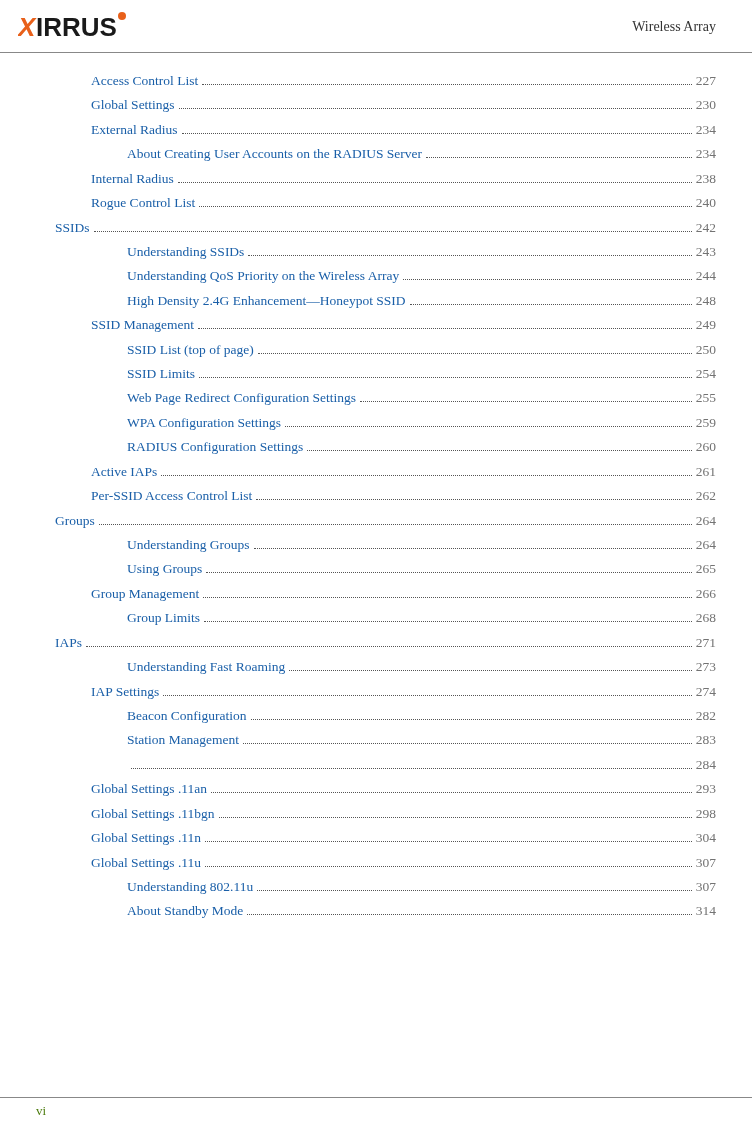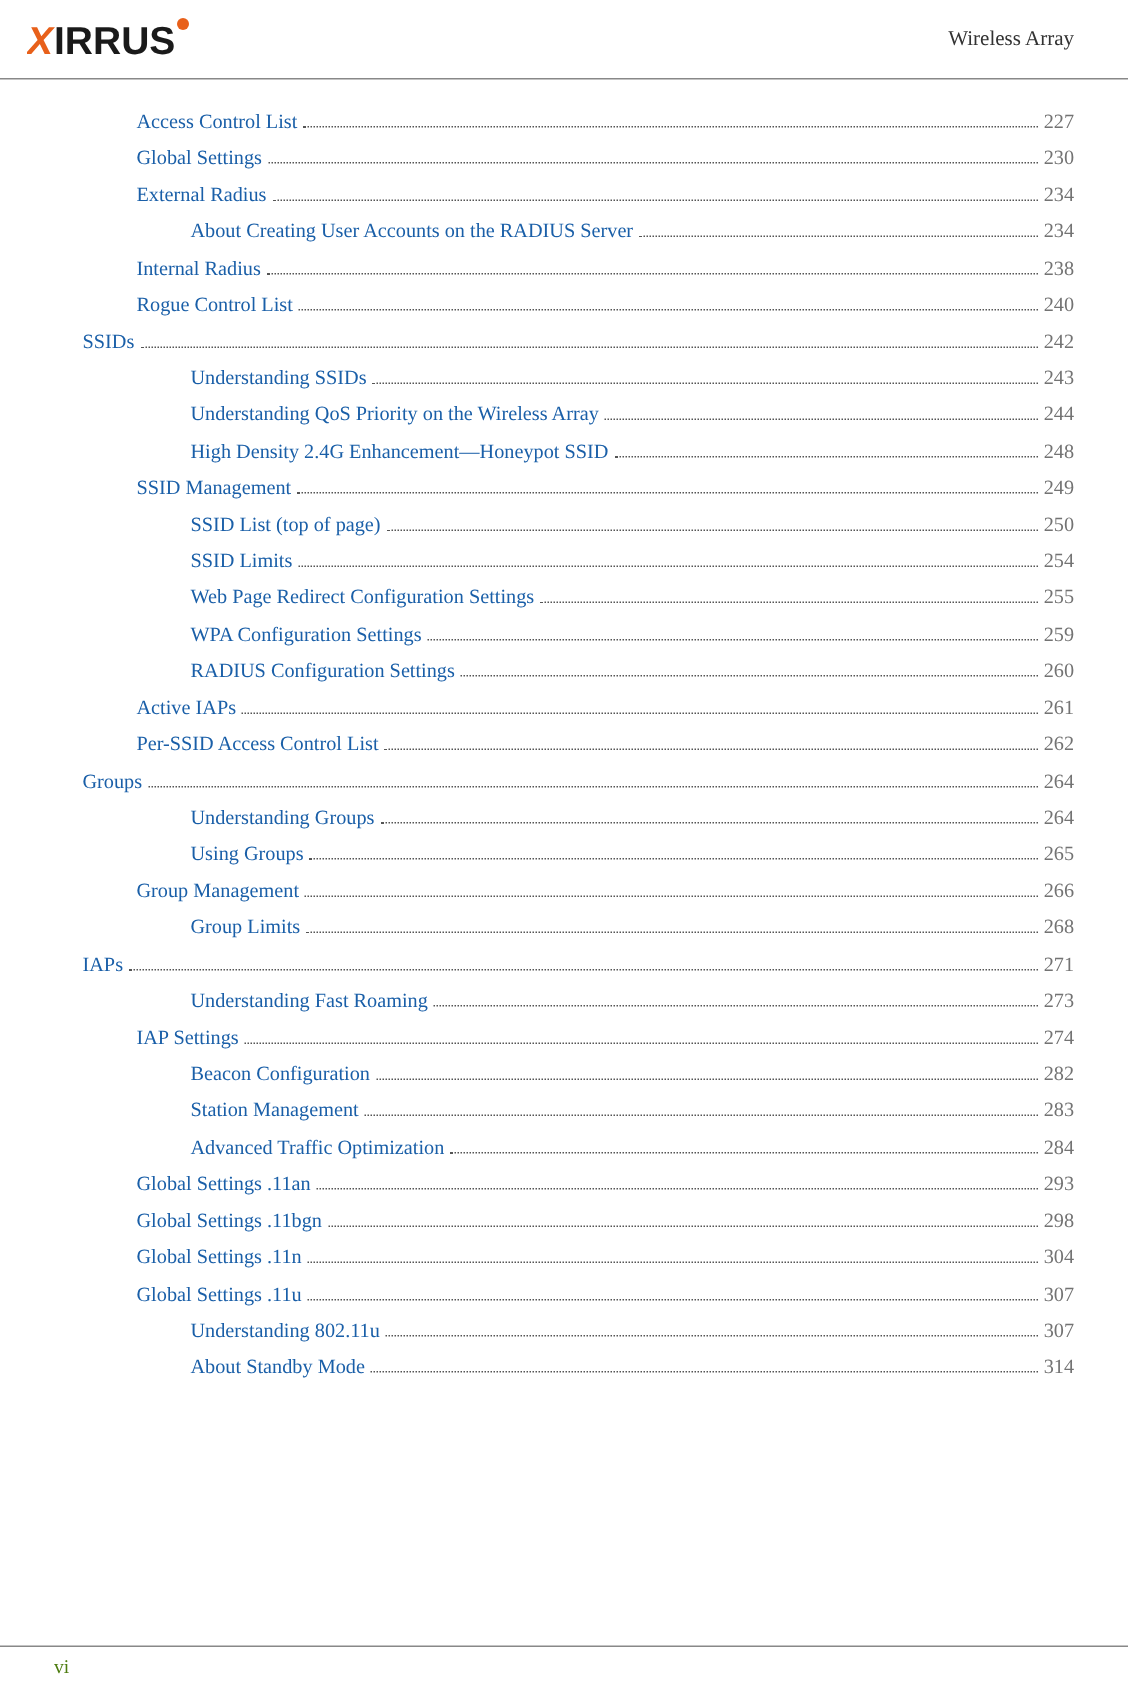--- a/index.html
+++ b/index.html
@@ -245,7 +245,6 @@
       <span class="toc-page">283</span>
     </div>
     <div class="toc-entry indent-3">
-      <span class="toc-label">Advanced Traffic Optimization</span>
       <span class="toc-dots"></span>
       <span class="toc-page">284</span>
     </div>

